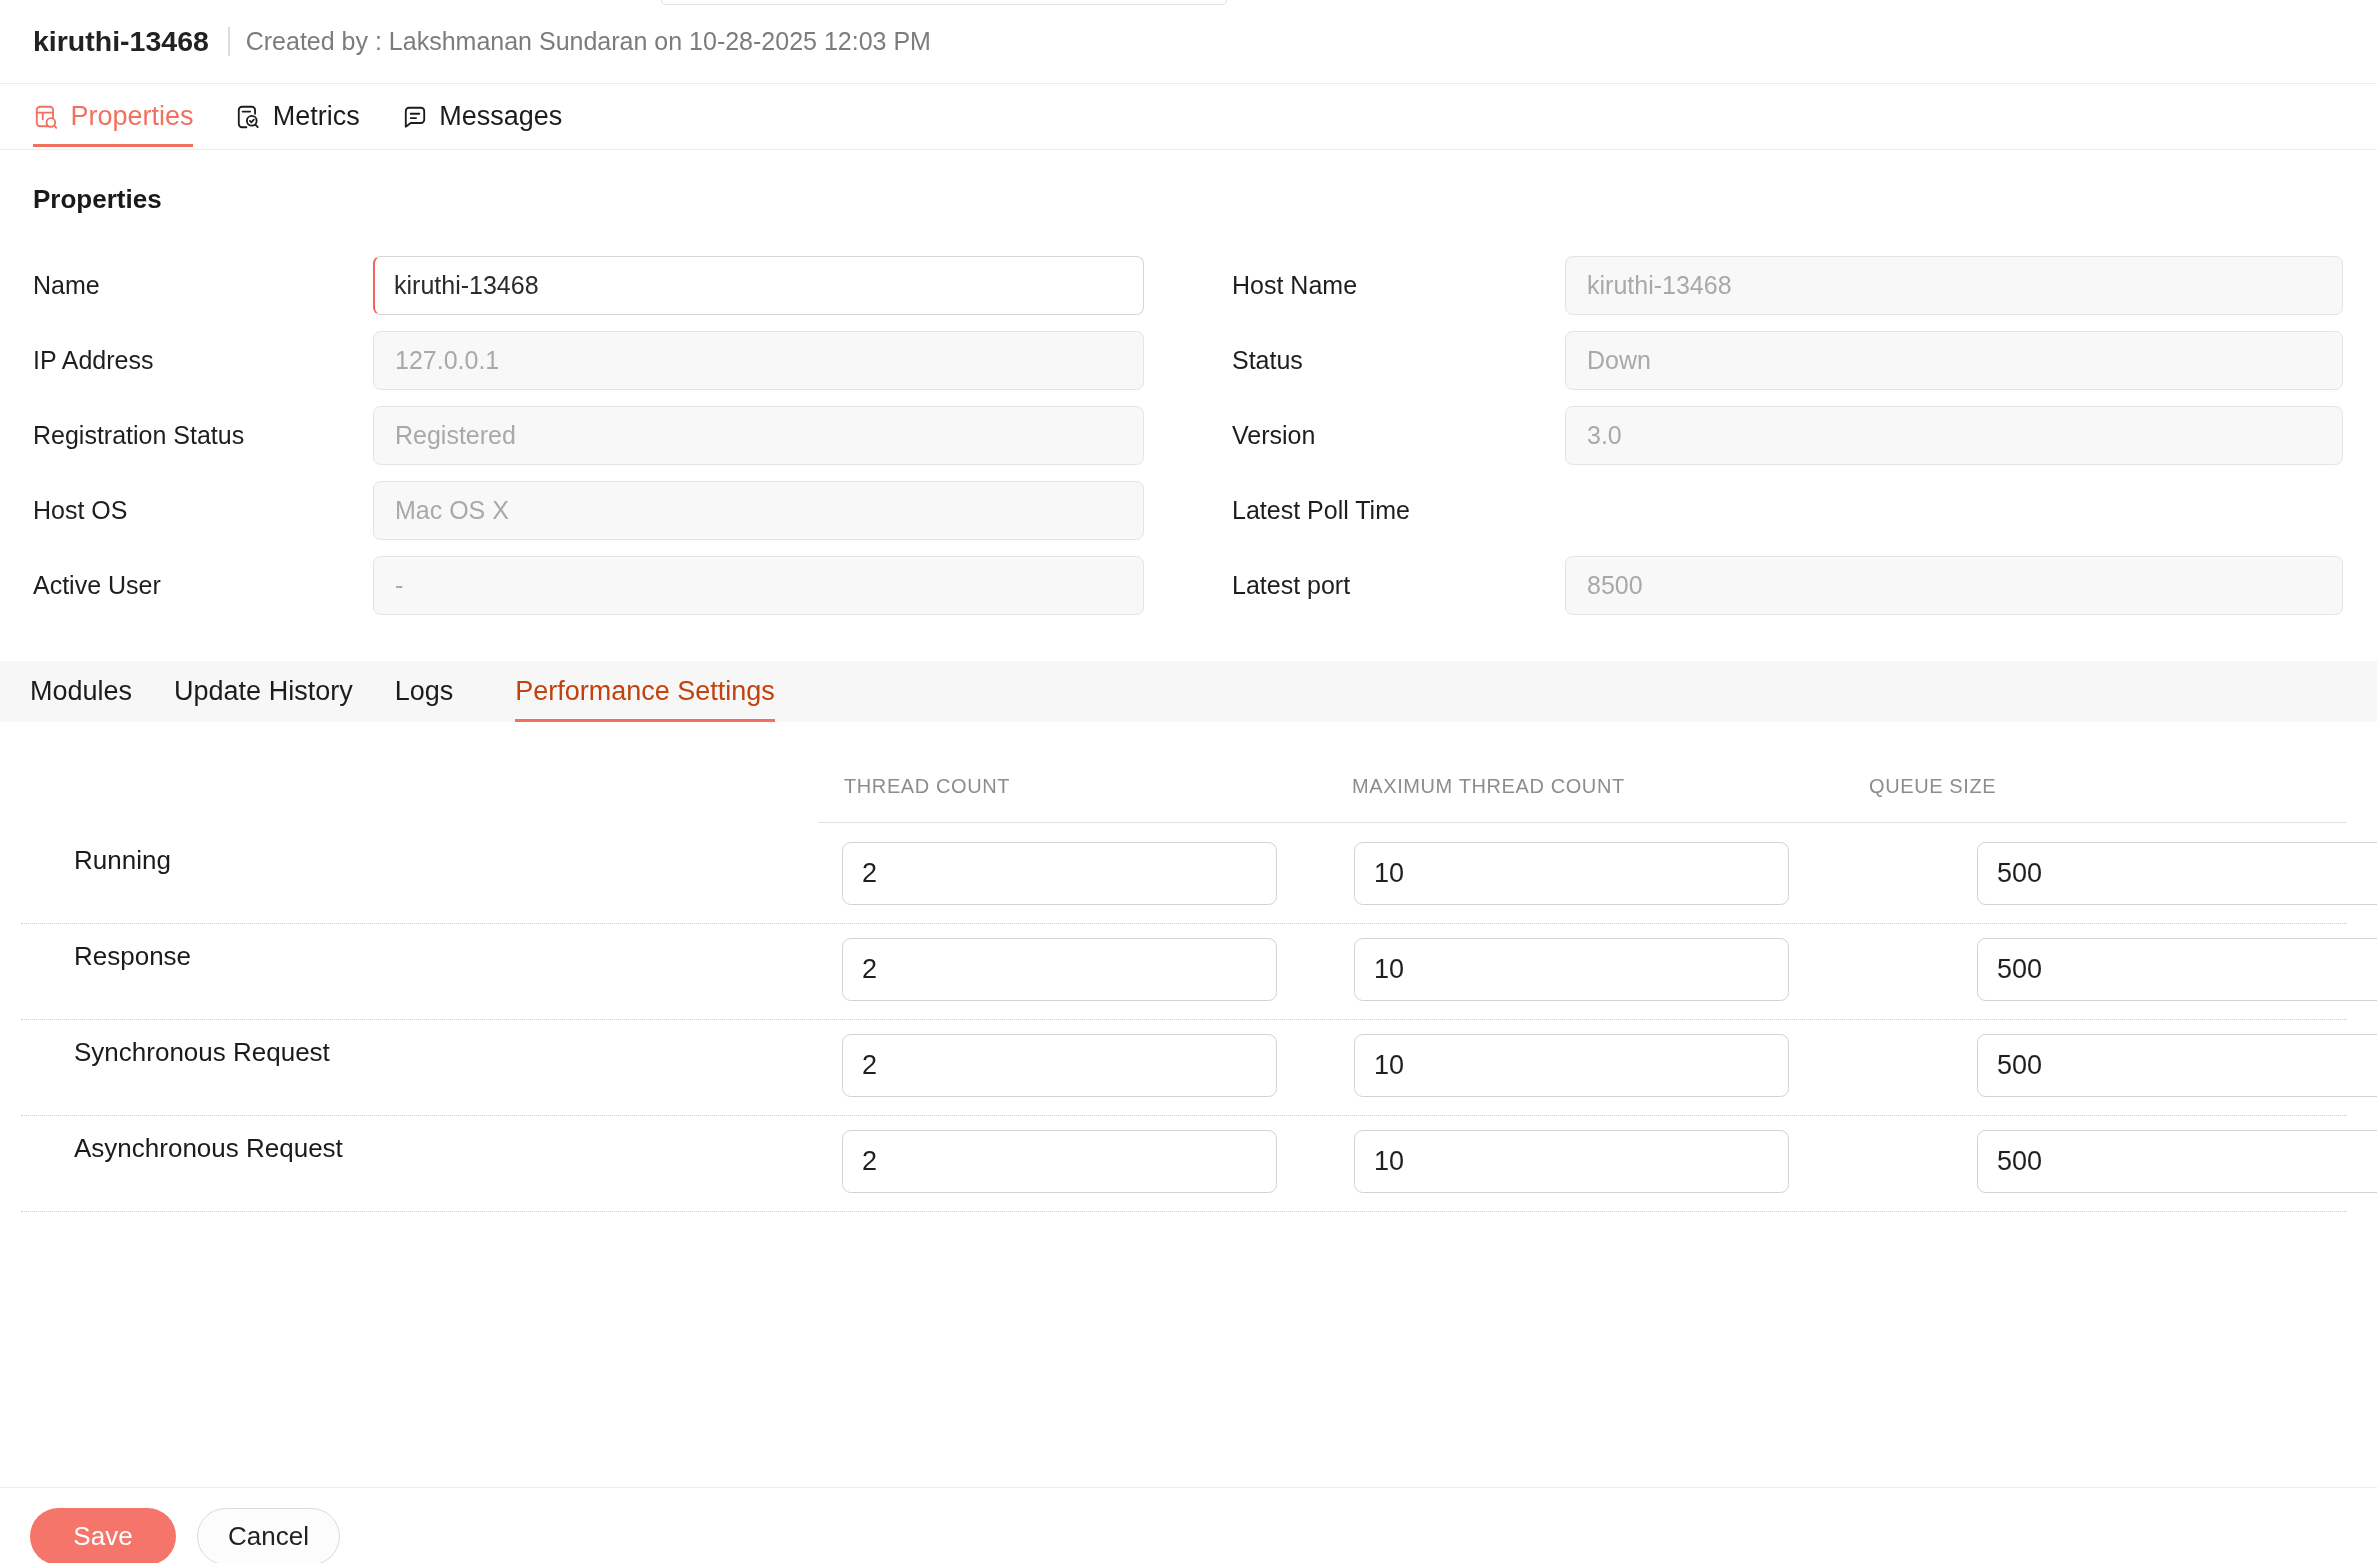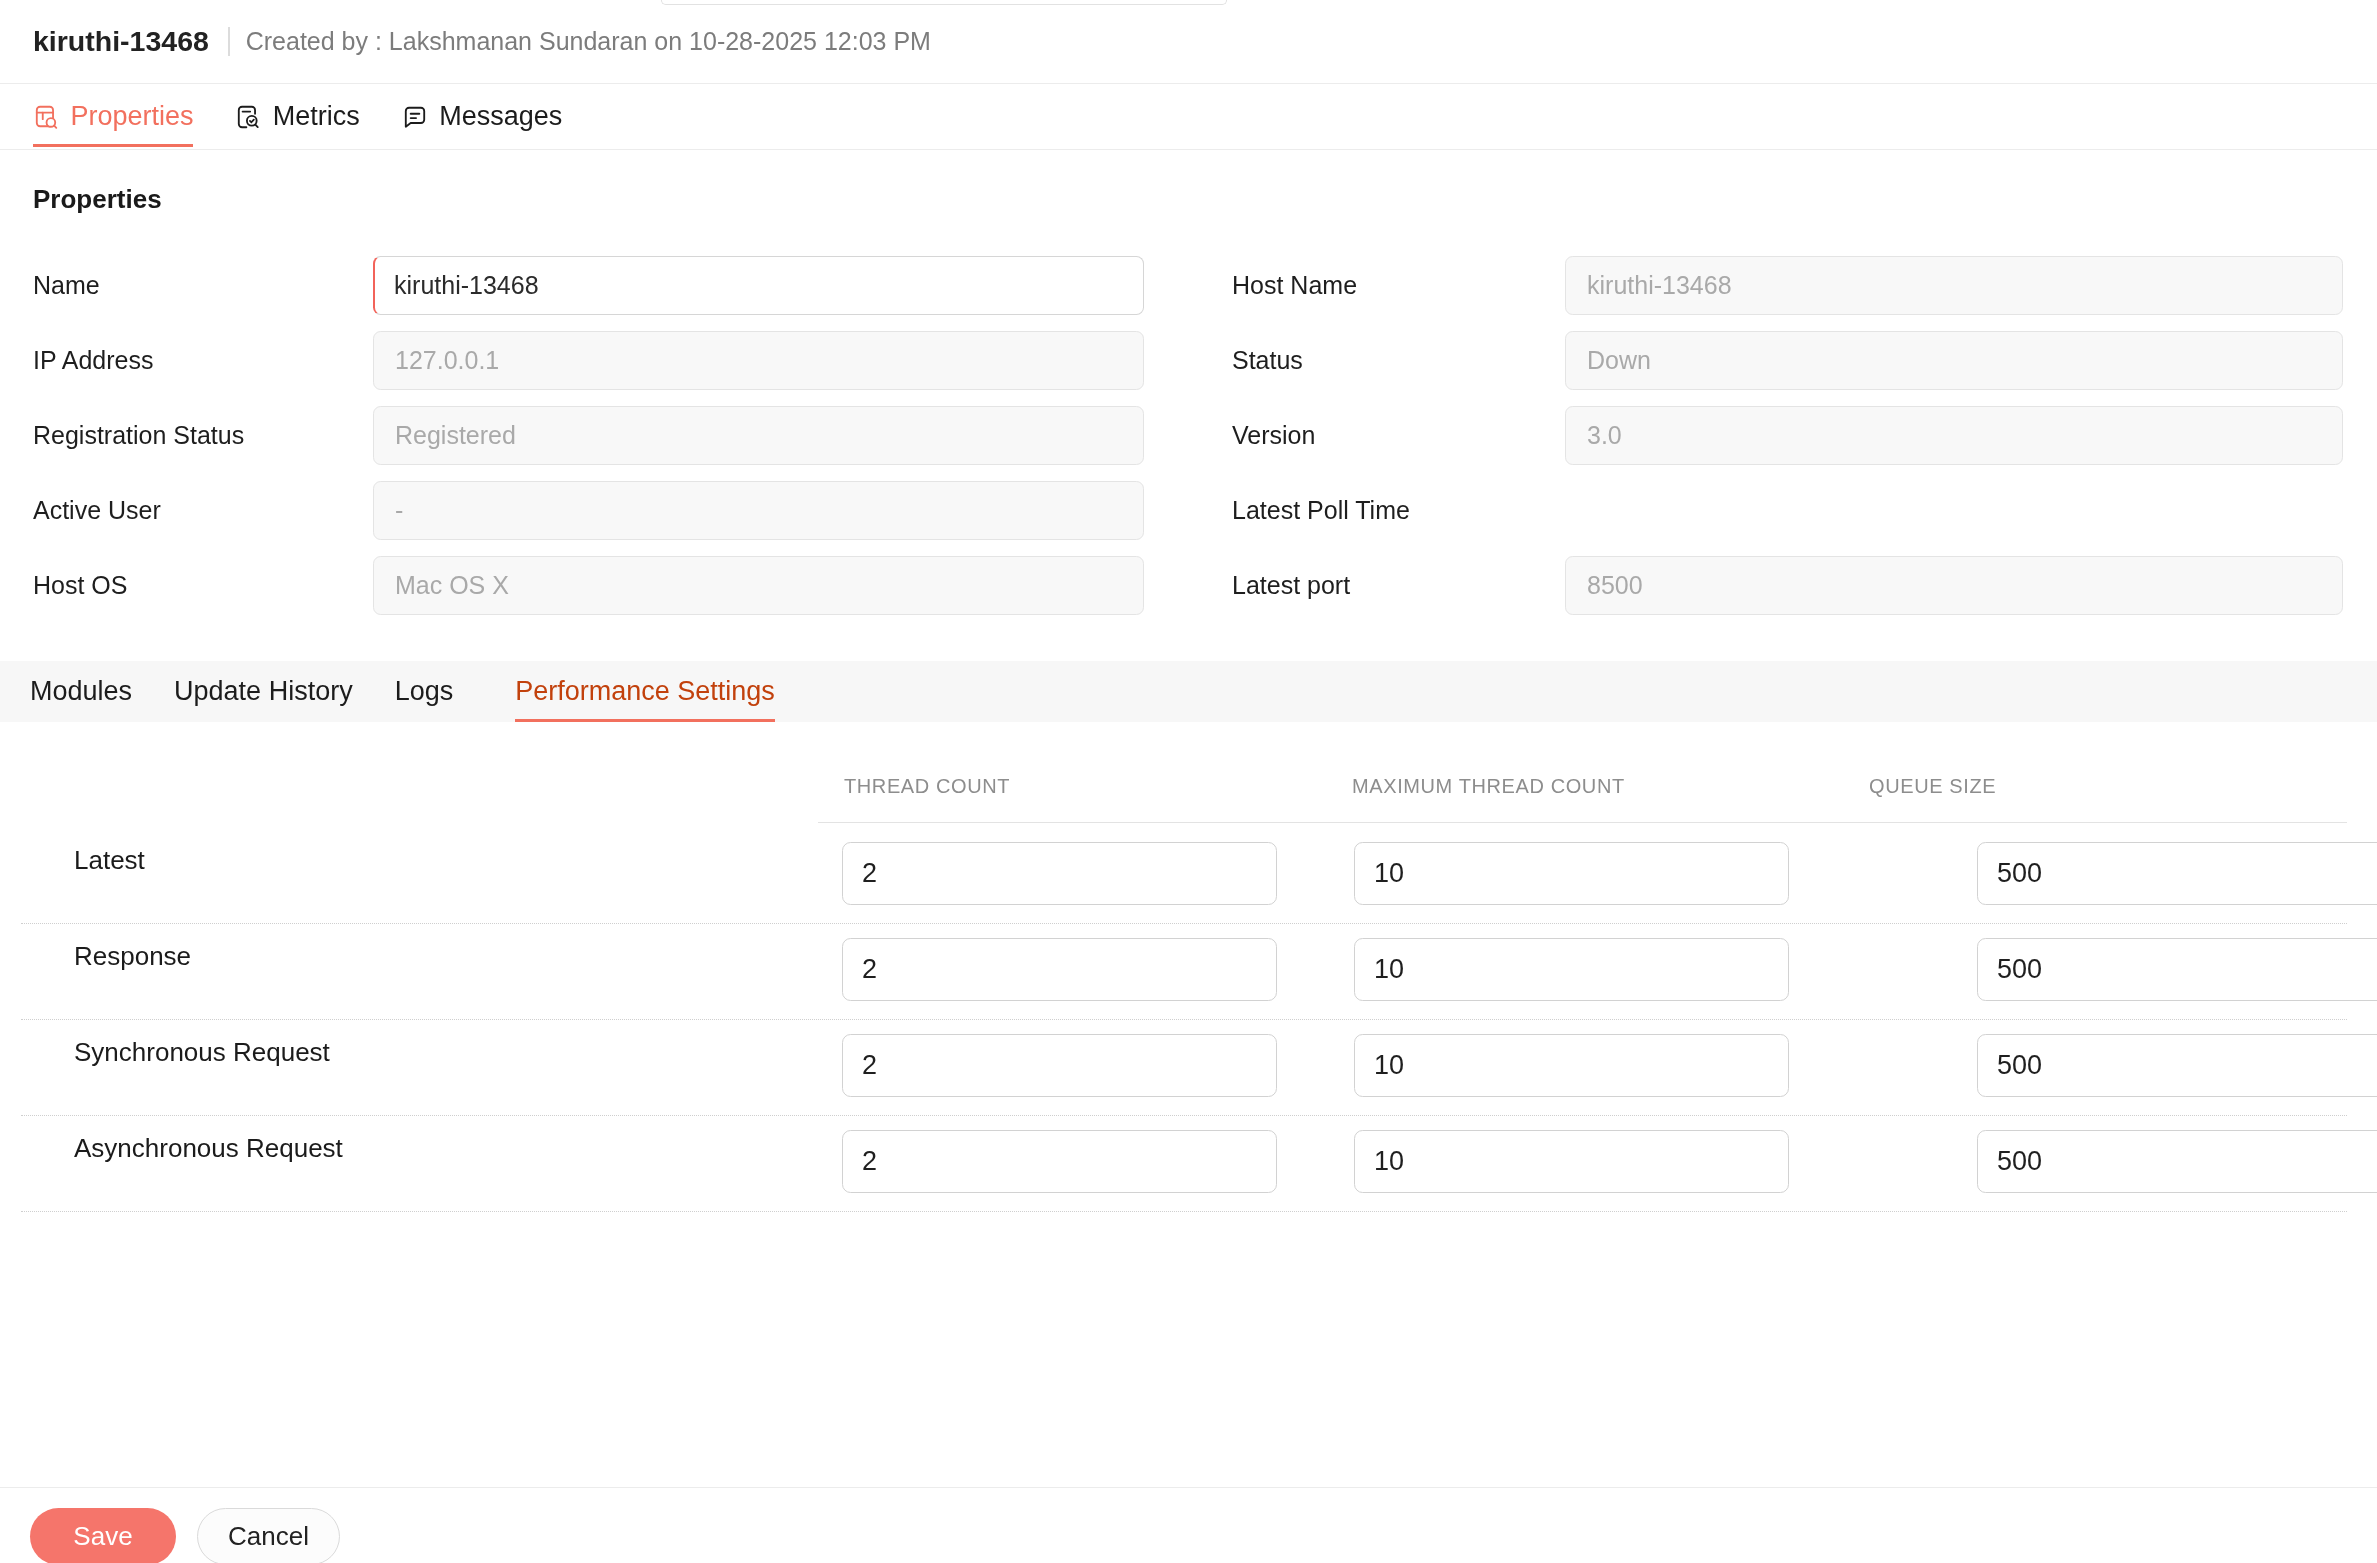--- a/index.html
+++ b/index.html
@@ -149,12 +149,12 @@
       <input class="txt disabled" readonly="" value="Registered" style="">
     </div>
     <div class="frow">
+      <label>Host OS</label>
+      <input class="txt disabled" readonly="" value="Mac OS X" style="">
+    </div>
+    <div class="frow">
       <label>Active User</label>
       <input class="txt disabled" readonly="" value="-" style="">
-    </div>
-    <div class="frow">
-      <label>Host OS</label>
-      <input class="txt disabled" readonly="" value="Mac OS X" style="">
     </div>
   </div>
 

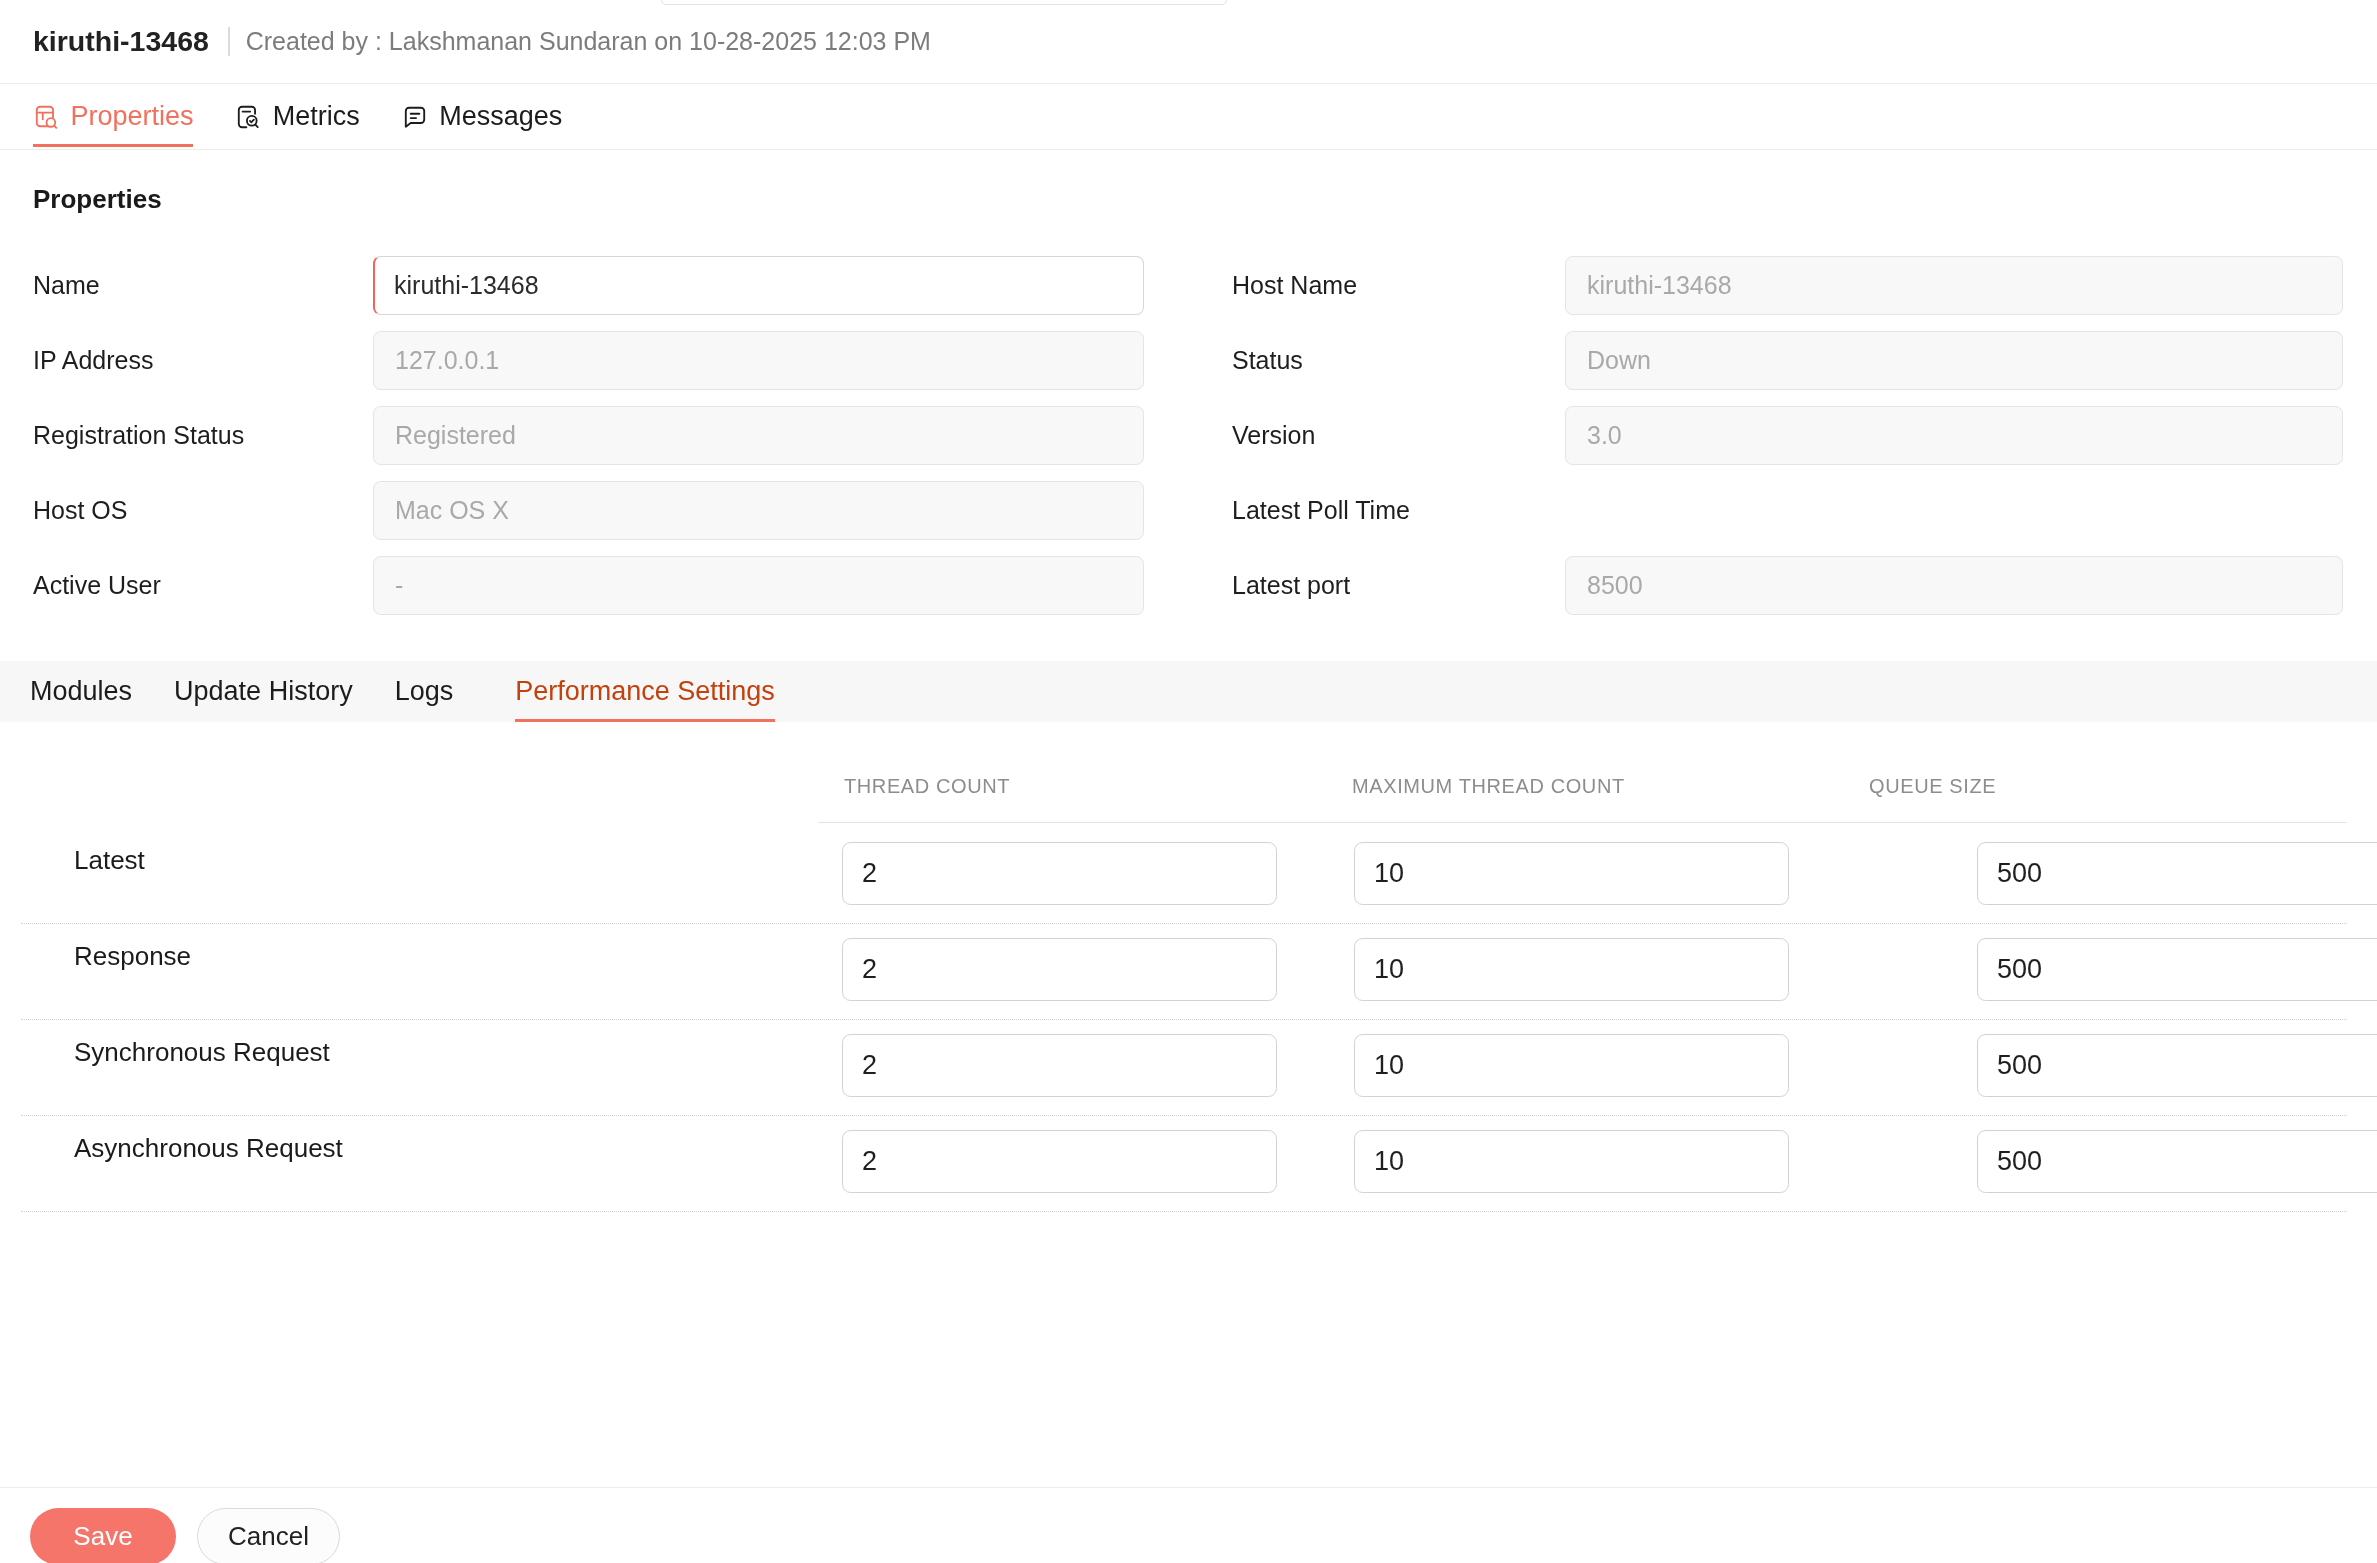--- a/index.html
+++ b/index.html
@@ -205,7 +205,7 @@
 
 <div class="perf-body">
   <div class="perf-row">
-    <span class="rlabel">Latest</span>
+    <span class="rlabel">Running</span>
     <input class="pc-1" value="2" style="">
     <input class="pc-2" value="10" style="">
     <input class="pc-3" value="500" style="">

